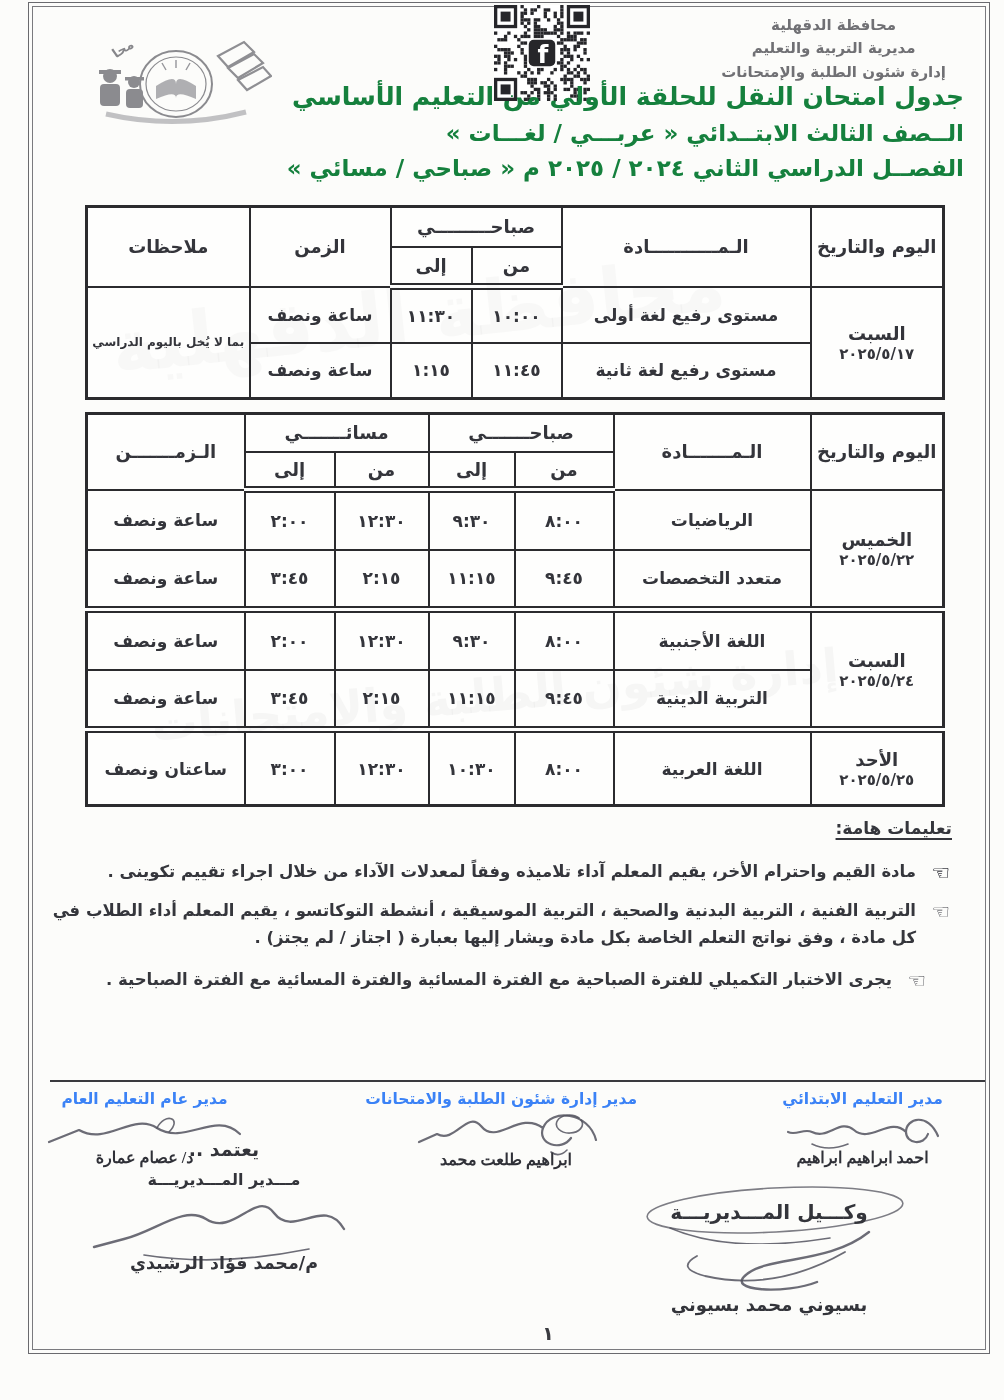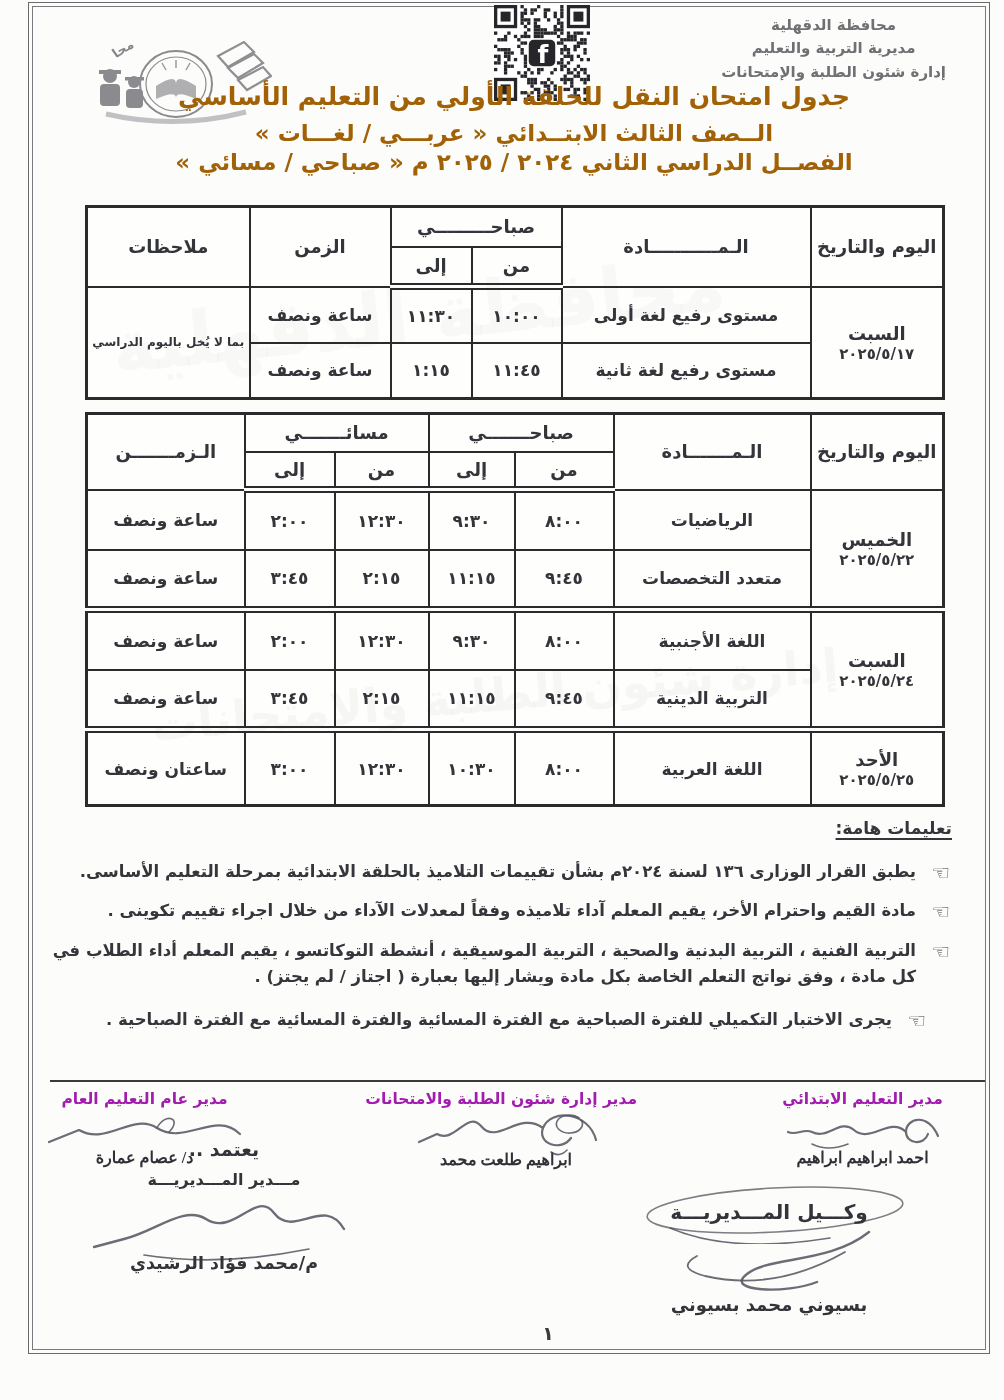--- a/index.html
+++ b/index.html
@@ -15,7 +15,7 @@
   .qr{position:absolute;left:494px;top:5px;width:96px;height:96px;}
   .logo{position:absolute;left:76px;top:10px;width:196px;height:122px;}
 
-  .titles{position:absolute;top:82px;left:52px;width:924px;text-align:center;color:#a16207;}
+  .titles{position:absolute;top:82px;left:40px;width:924px;color:#15803d;}
   .title1{font-size:25px;font-weight:bold;letter-spacing:.5px;}
   .title2{font-size:23px;font-weight:bold;margin-top:9px;}
   .title3{font-size:23px;font-weight:bold;margin-top:3px;}

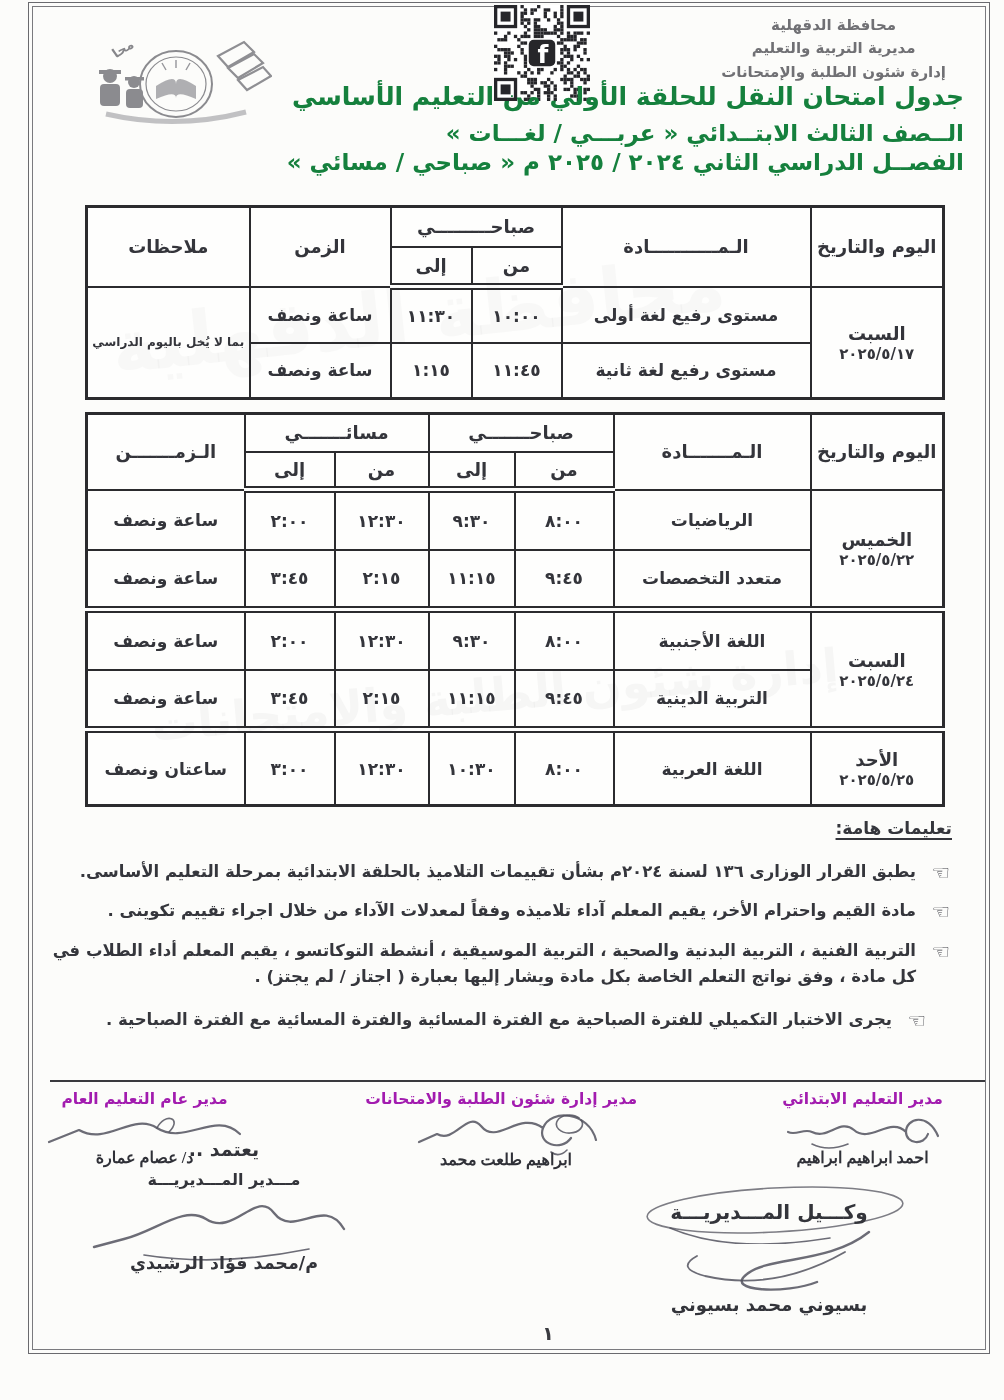--- a/index.html
+++ b/index.html
@@ -18,7 +18,7 @@
   .titles{position:absolute;top:82px;left:40px;width:924px;color:#15803d;}
   .title1{font-size:25px;font-weight:bold;letter-spacing:.5px;}
   .title2{font-size:23px;font-weight:bold;margin-top:9px;}
-  .title3{font-size:23px;font-weight:bold;margin-top:3px;}
+  .title3{font-size:23px;font-weight:bold;margin-top:9px;}
 
   
   table{border-collapse:collapse;table-layout:fixed;position:absolute;left:85px;width:857px;

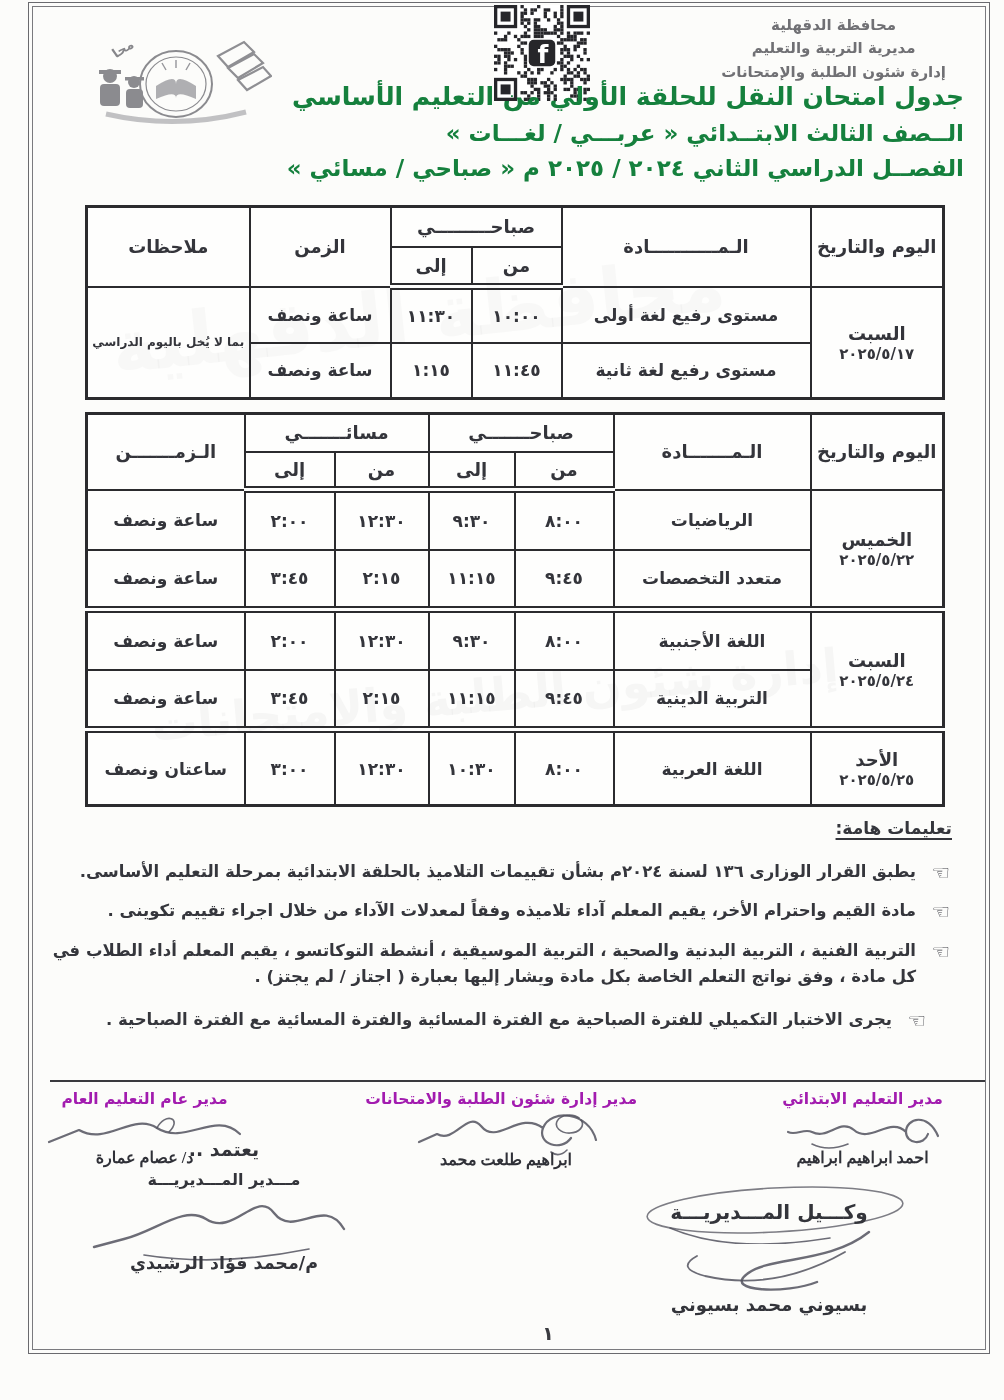--- a/index.html
+++ b/index.html
@@ -521,7 +521,6 @@
     <div class="inst-head">تعليمات هامة:</div>
     <div class="inst-item">
       <span class="bullet">☜</span>
-      <span>يطبق القرار الوزارى ١٣٦ لسنة ٢٠٢٤م  بشأن تقييمات التلاميذ بالحلقة الابتدائية بمرحلة التعليم الأساسى.</span>
     </div>
     <div class="inst-item">
       <span class="bullet">☜</span>

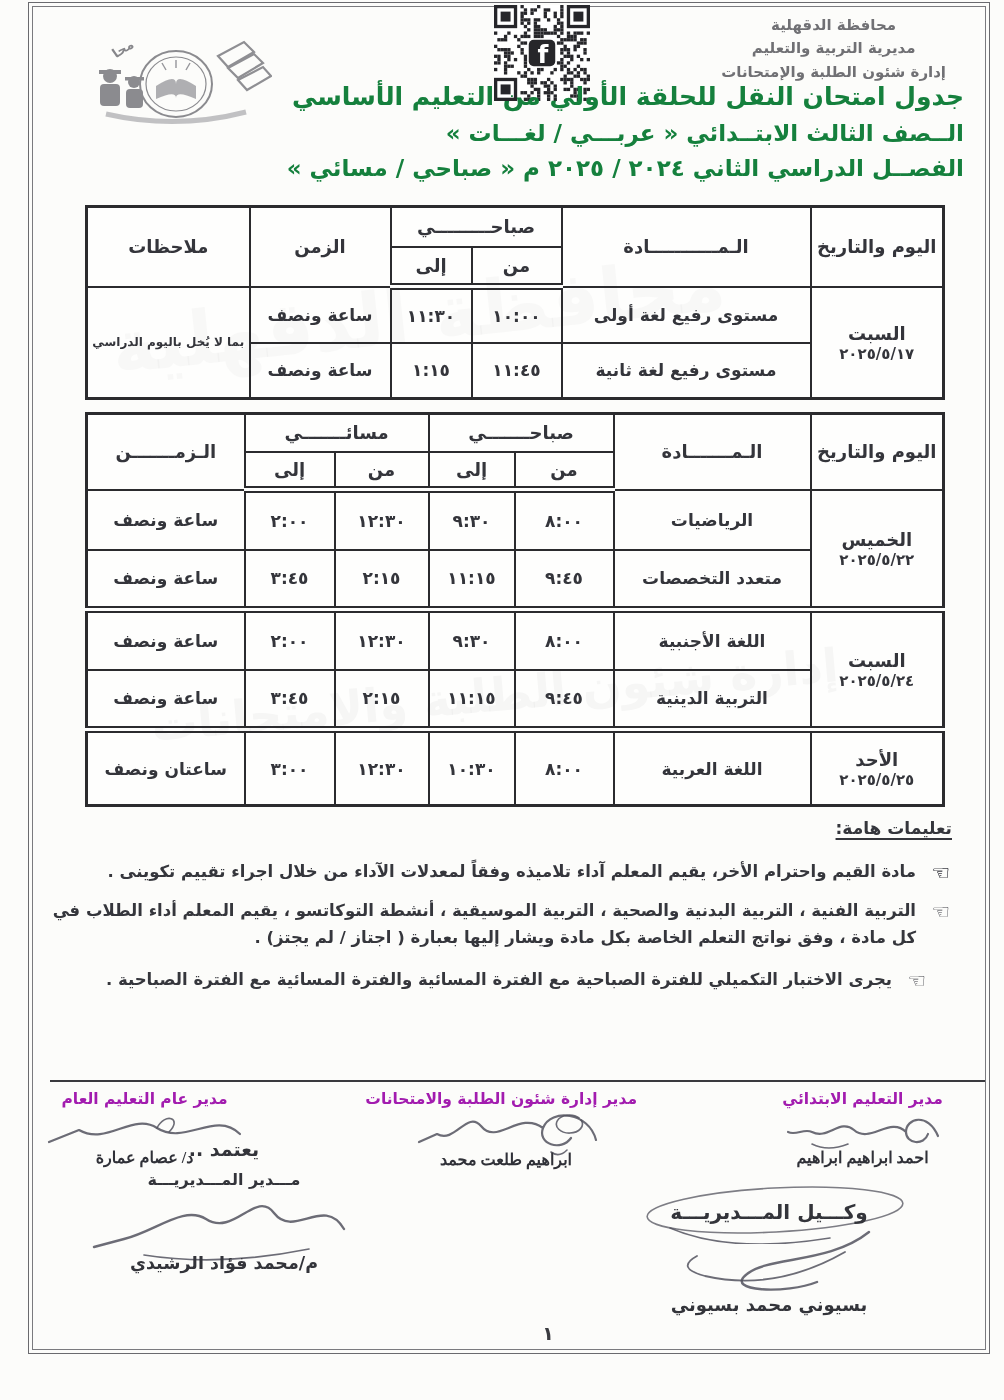--- a/index.html
+++ b/index.html
@@ -54,7 +54,7 @@
   .sig-divider{position:absolute;top:1080px;left:50px;width:935px;border-top:2px solid #3a3a3e;}
   .sig-row{position:absolute;top:1090px;right:44px;left:42px;display:flex;justify-content:space-between;}
   .sig-block{position:relative;text-align:center;}
-  .sig-title{font-size:15.5px;font-weight:bold;color:#a21caf;white-space:nowrap;}
+  .sig-title{font-size:15.5px;font-weight:bold;color:#3b82f6;white-space:nowrap;}
   .sig-svg{display:block;margin:-4px auto -8px auto;}
   .sig-name{font-size:16px;font-weight:bold;color:#303138;white-space:nowrap;font-family:Liberation Serif, serif;}
   path.pen{fill:none;stroke:#52525e;stroke-linecap:round;stroke-linejoin:round;opacity:.85;}

